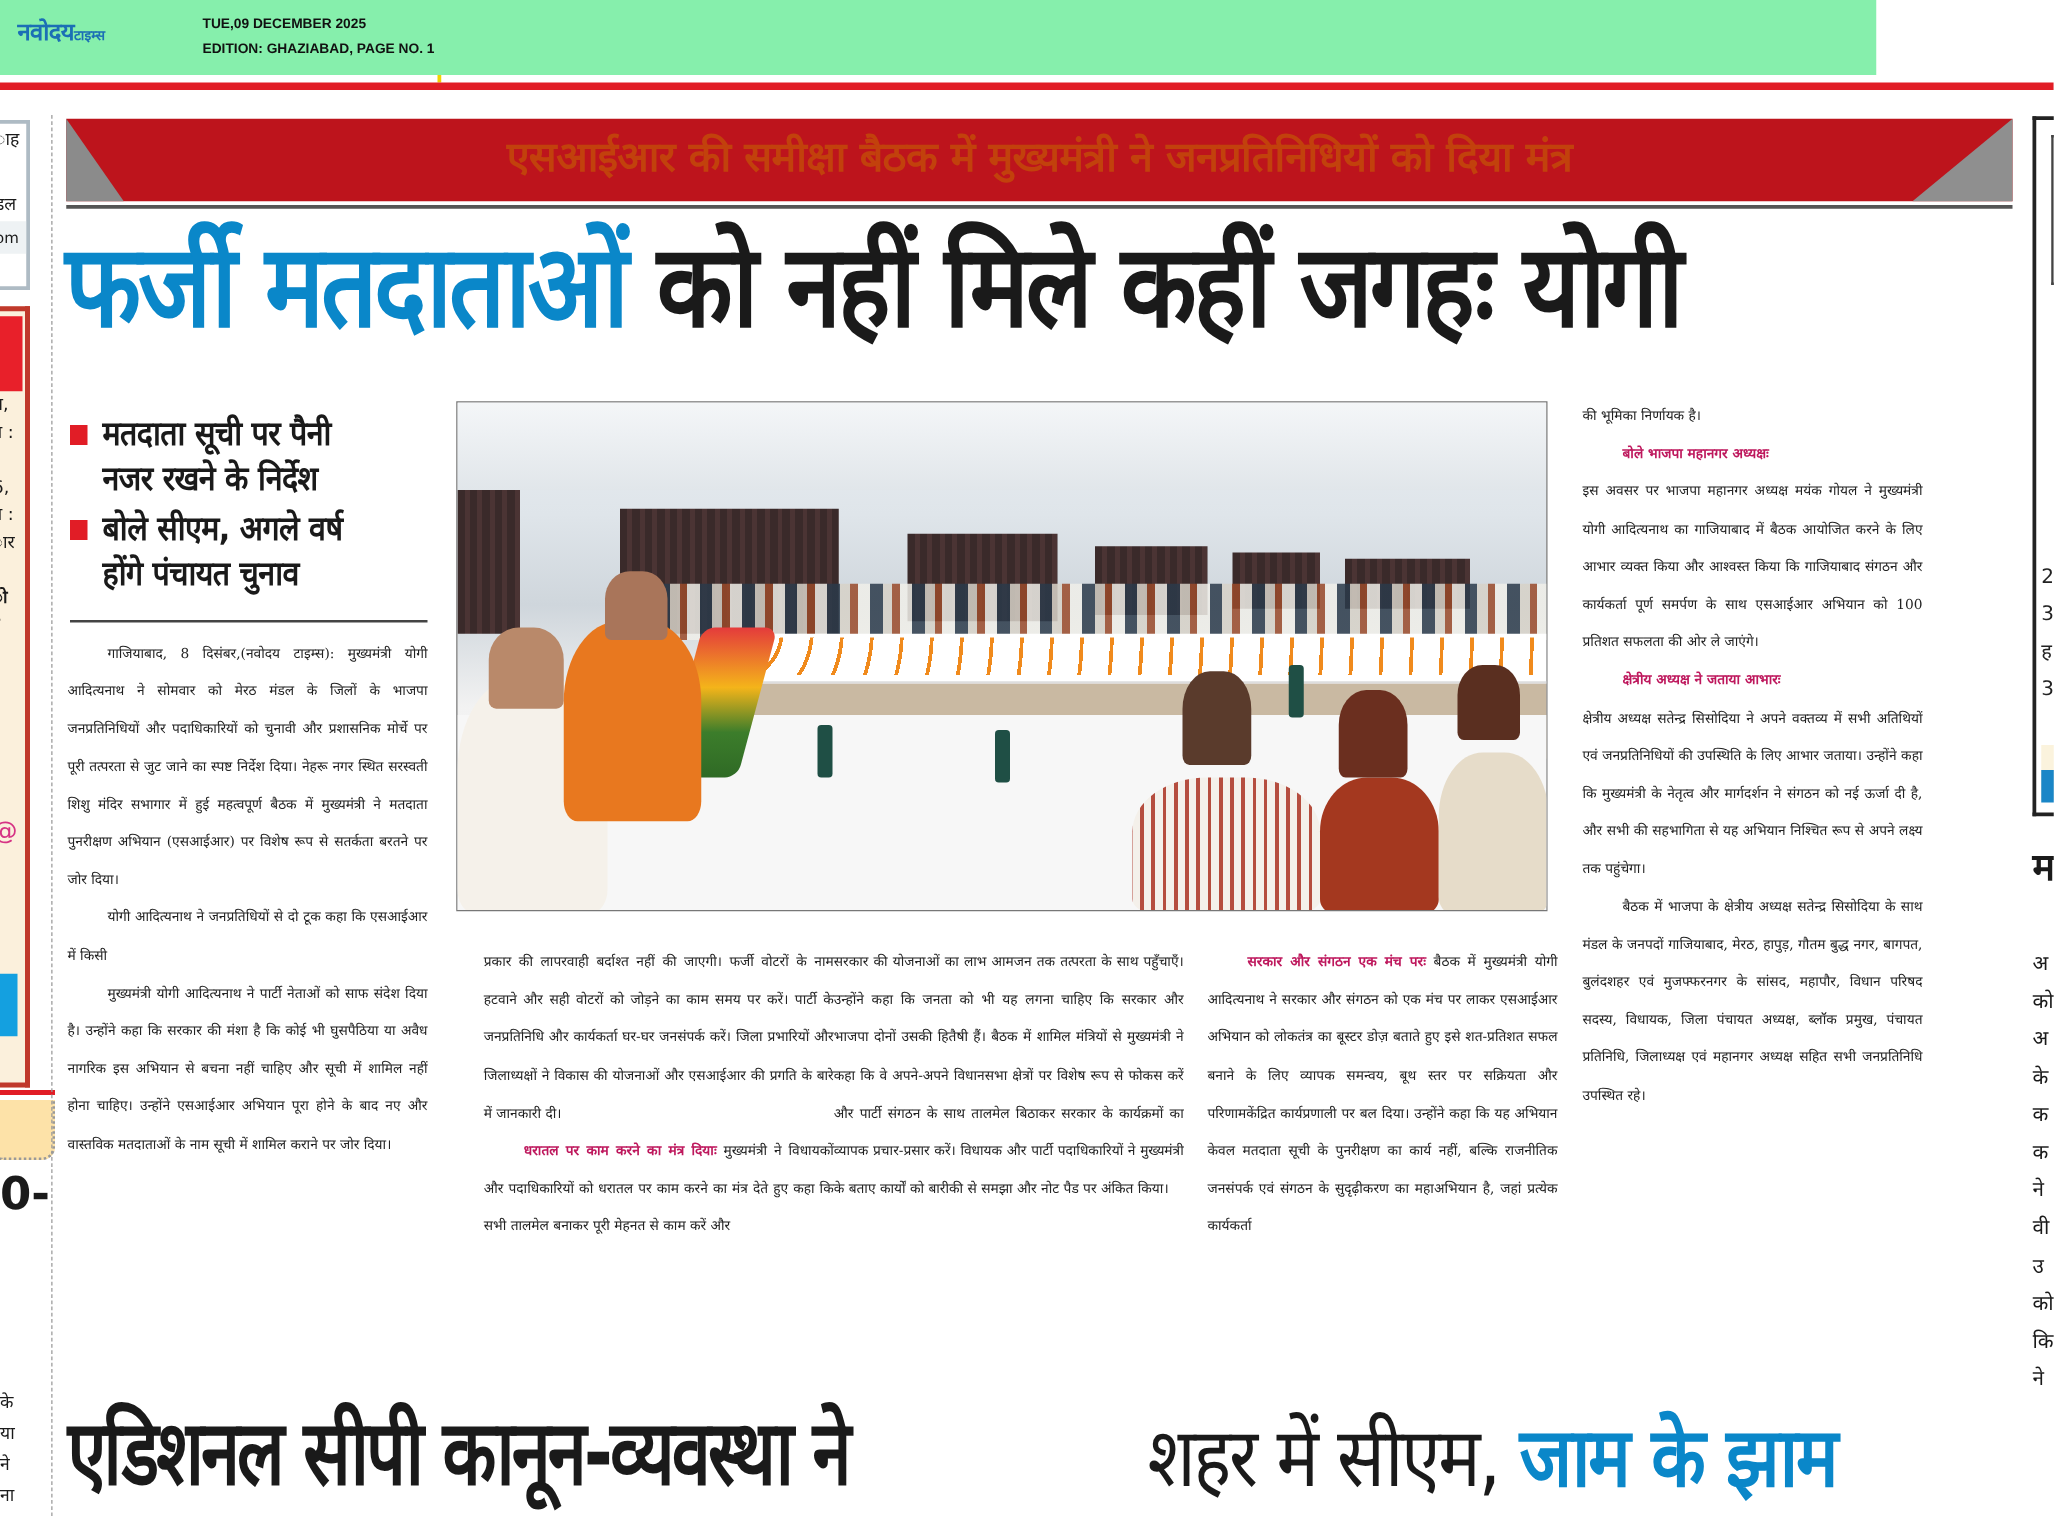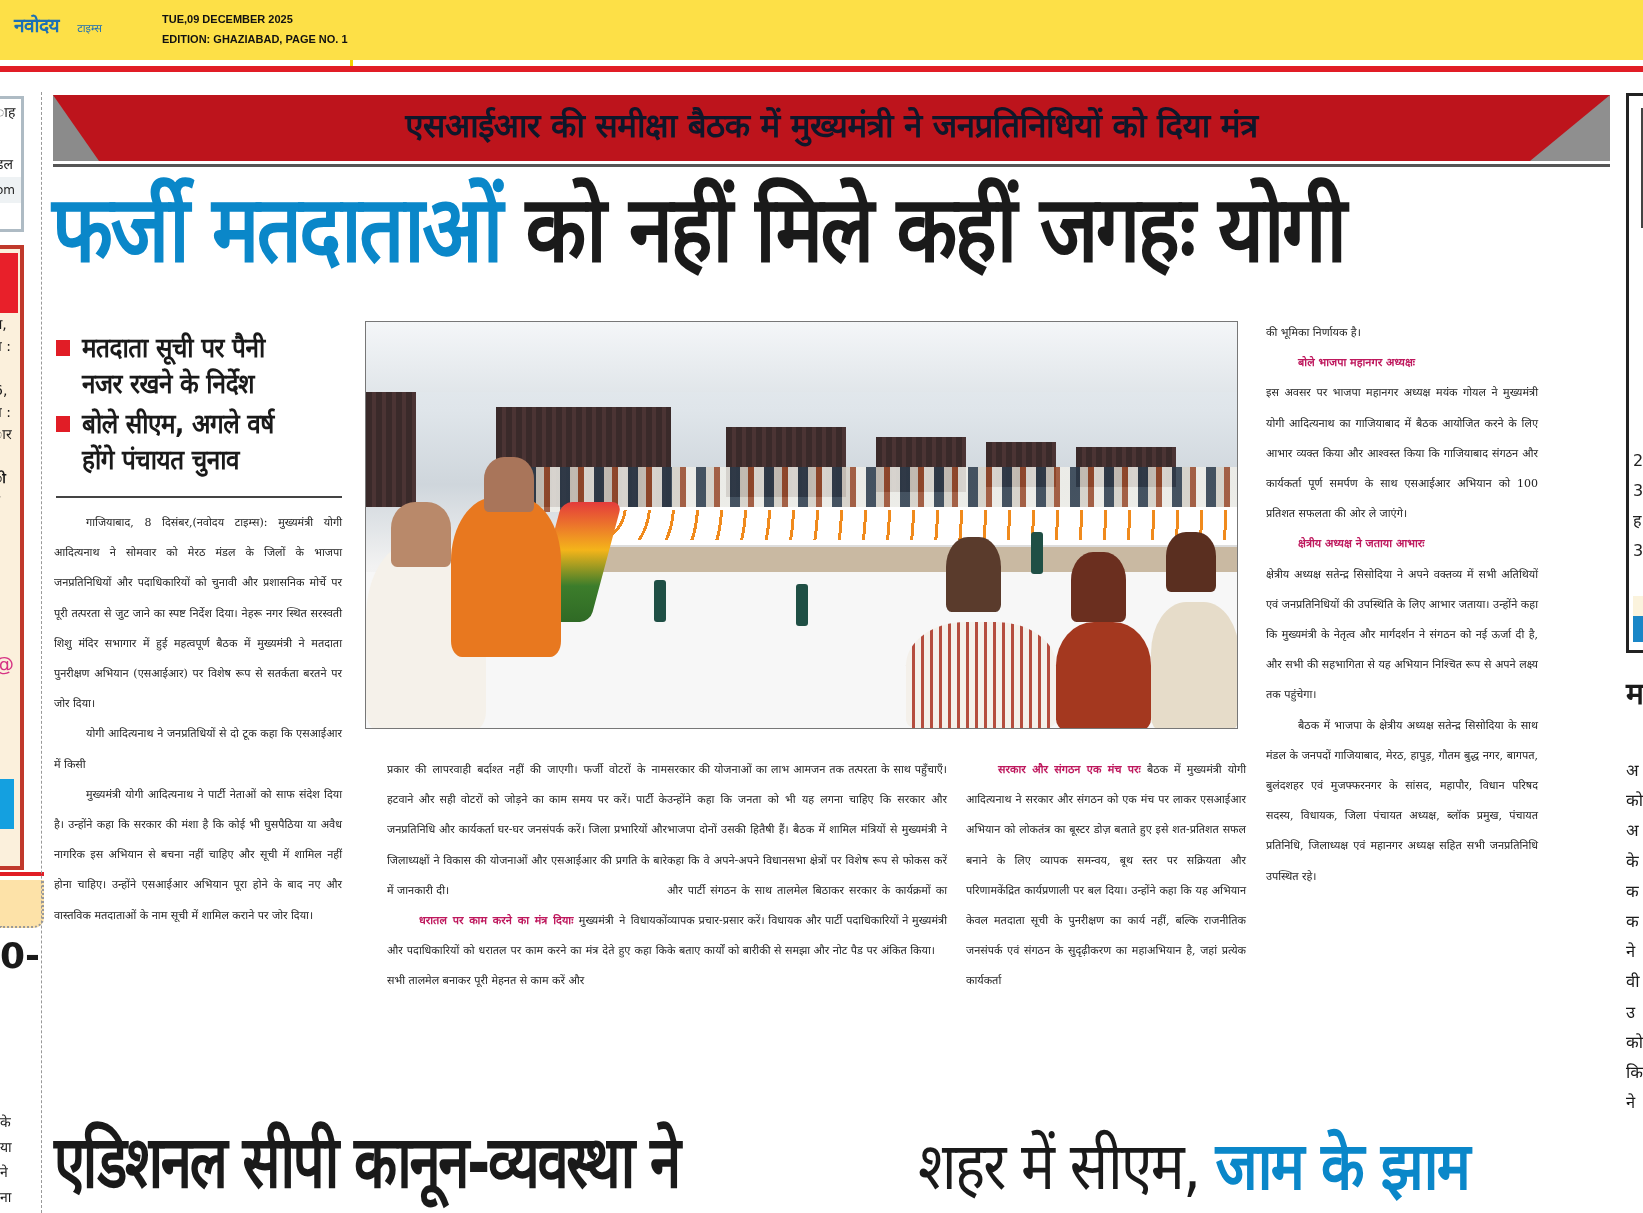--- a/index.html
+++ b/index.html
@@ -7,7 +7,7 @@
   body { position: relative; font-family: "DejaVu Sans", "Liberation Sans", sans-serif; color: #1a1a1a; }
 
   
-  .topbar { position: absolute; left: 0; top: 0; width: 1643px; height: 60px; background: #fde047; }
+  .topbar { position: absolute; left: 0; top: 0; width: 1501px; height: 60px; background: #86efac; }
   .logo { position: absolute; left: 14px; top: 12px; display: flex; align-items: baseline; }
   .logo-main { color: #1b6fb5; font-weight: bold; font-size: 19px; letter-spacing: -0.5px; }
   .logo-sub { color: #1b6fb5; font-size: 11px; margin-left: 18px; }

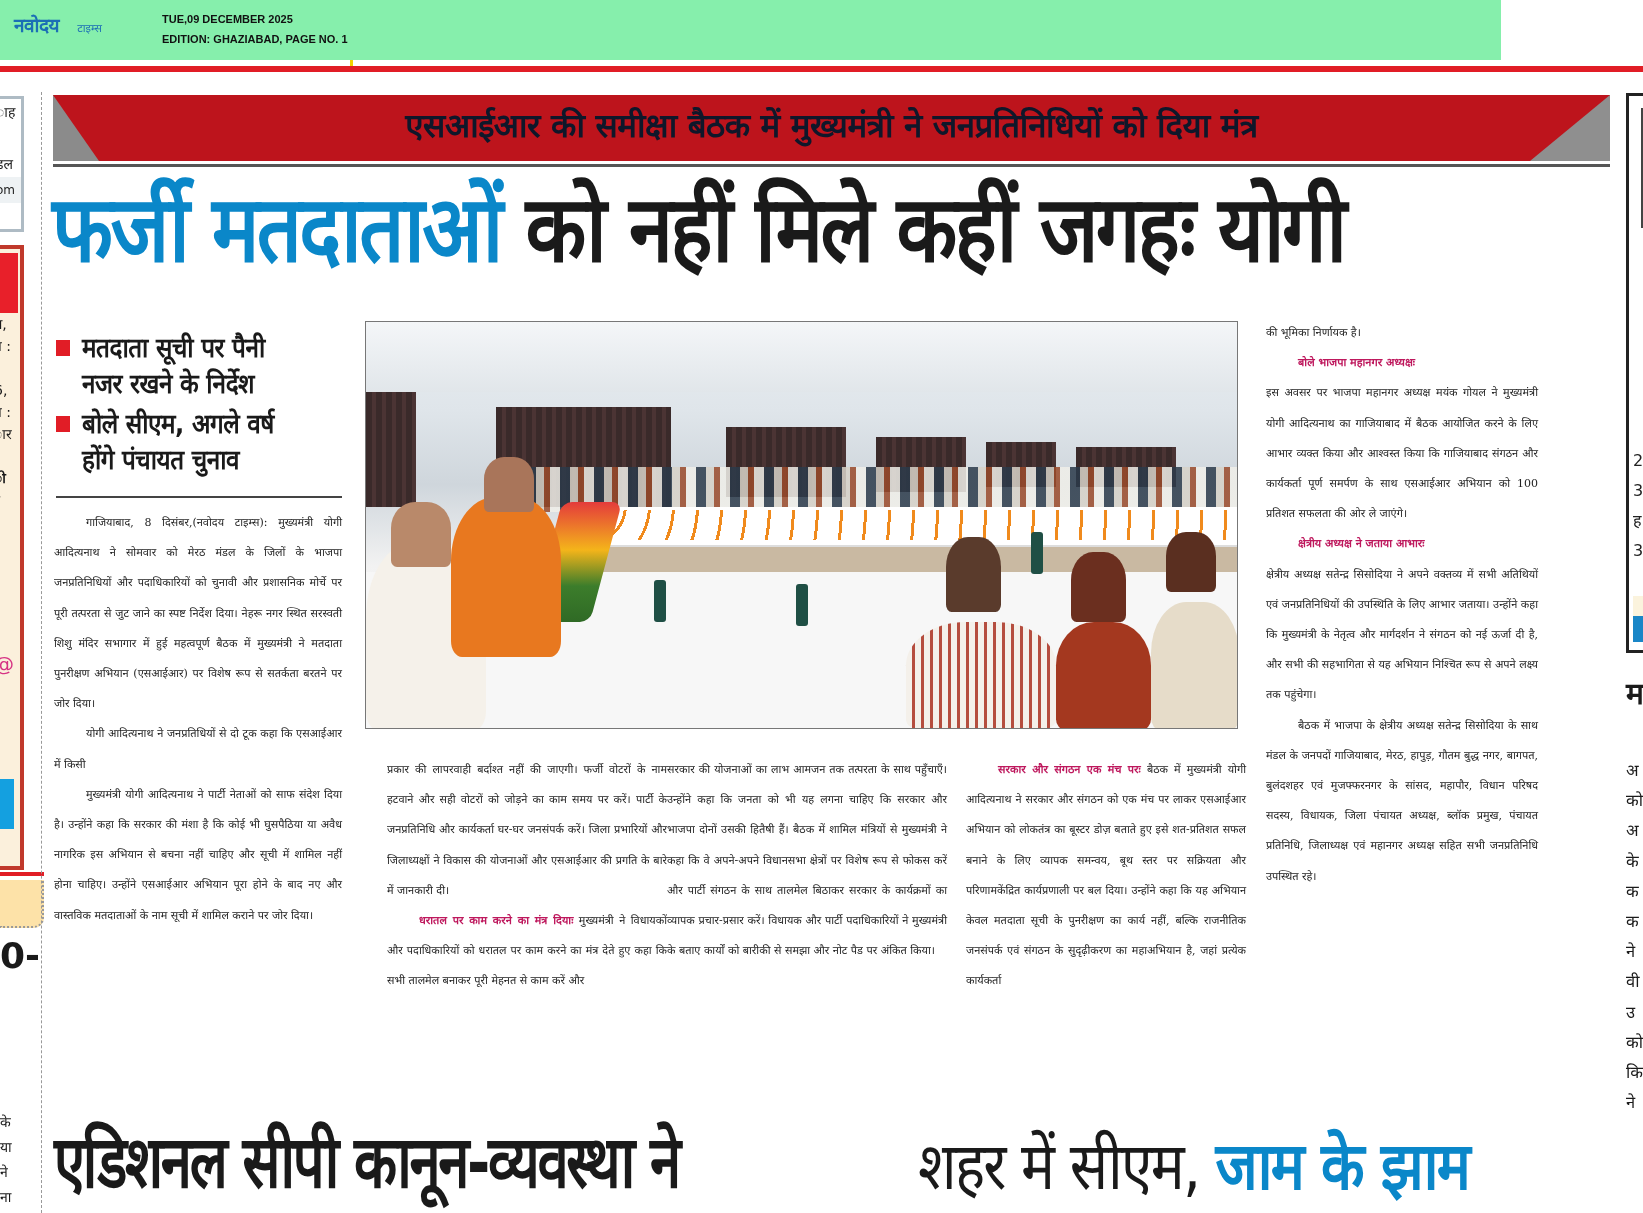--- a/index.html
+++ b/index.html
@@ -10,7 +10,7 @@
   .topbar { position: absolute; left: 0; top: 0; width: 1501px; height: 60px; background: #86efac; }
   .logo { position: absolute; left: 14px; top: 12px; display: flex; align-items: baseline; }
   .logo-main { color: #1b6fb5; font-weight: bold; font-size: 19px; letter-spacing: -0.5px; }
-  .logo-sub { color: #1b6fb5; font-size: 11px; margin-left: 18px; }
+  .logo-sub { color: #1b6fb5; font-size: 11px; margin-left: 0; font-weight: bold; }
   .meta { position: absolute; left: 162px; top: 9px; font-family: "Liberation Sans", sans-serif; font-weight: bold; font-size: 11px; line-height: 20px; color: #111; }
   .red-rule { position: absolute; left: 0; top: 66px; width: 1643px; height: 6px; background: #e11d26; }
   .yellow-mark { position: absolute; left: 350px; top: 60px; width: 3px; height: 6px; background: #f2d200; }

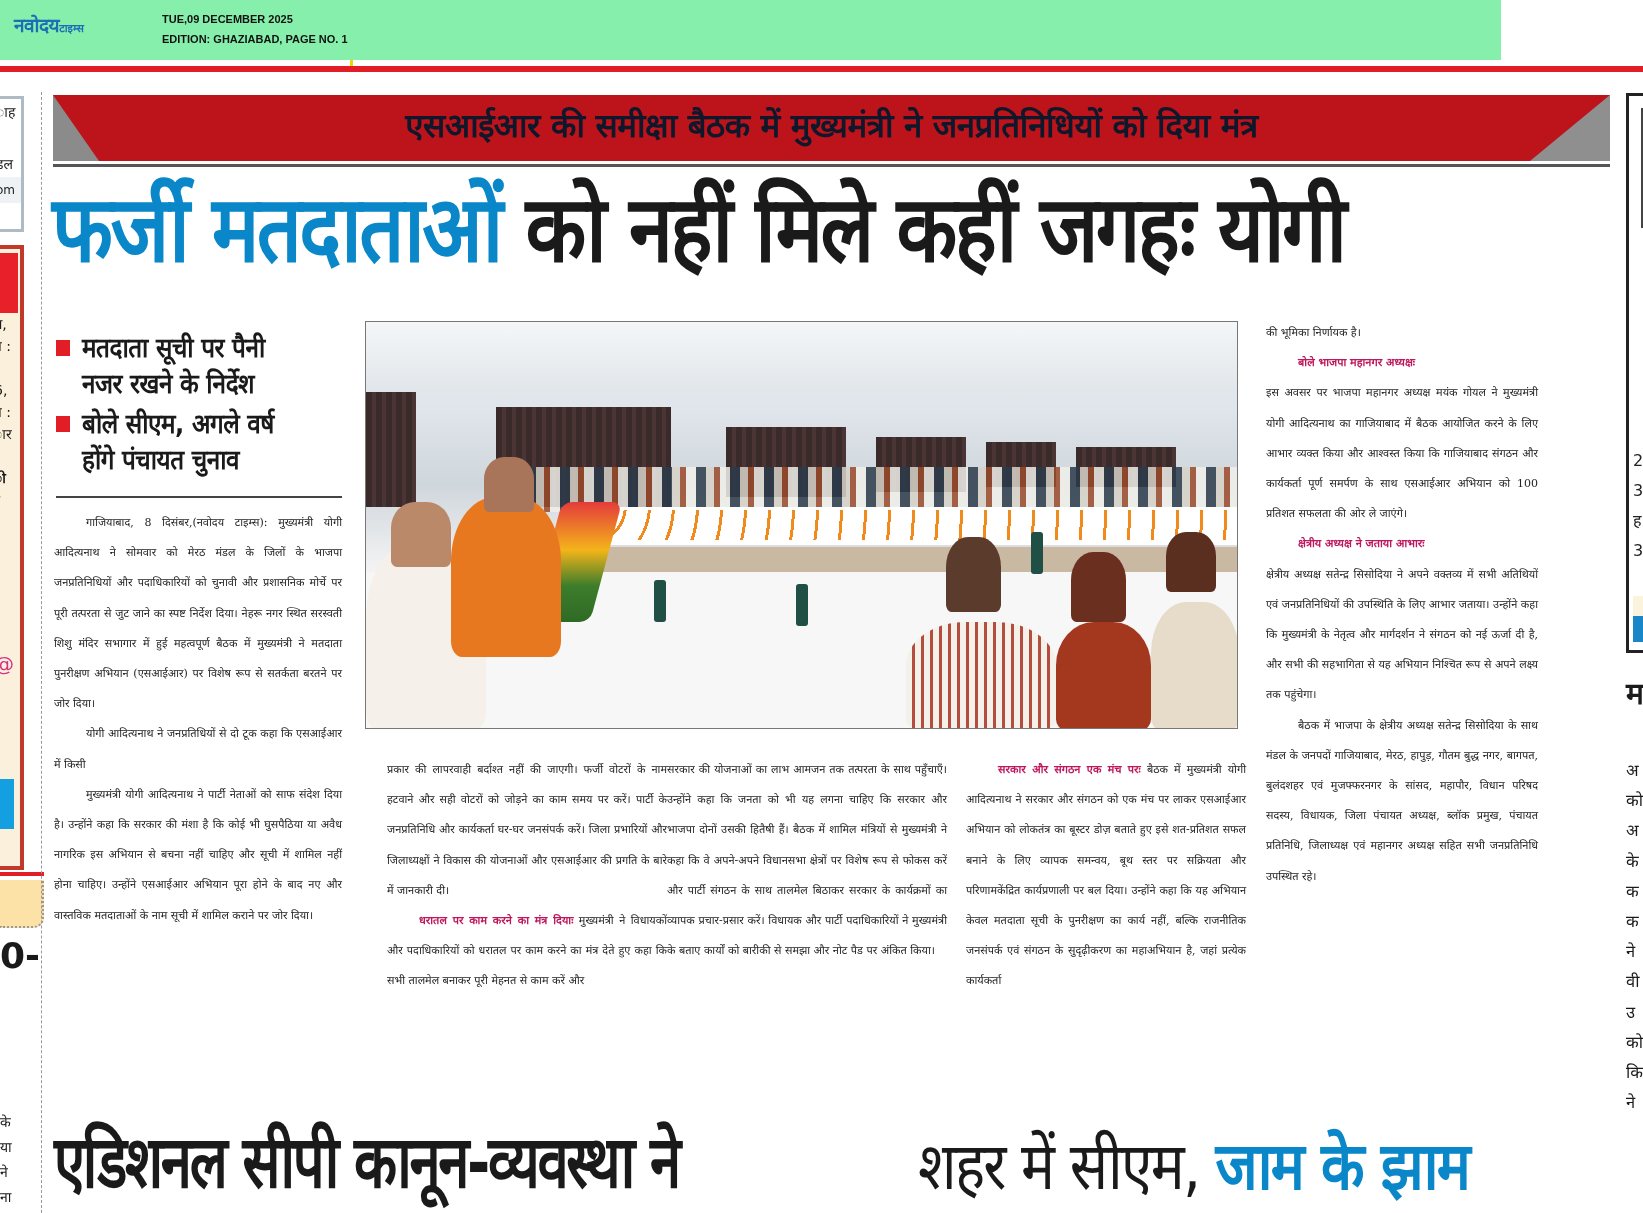--- a/index.html
+++ b/index.html
@@ -34,7 +34,7 @@
   .kicker-bg { position: absolute; inset: 0; background: #bd141c; }
   .kicker-tri-l { position: absolute; left: 0; top: 0; width: 0; height: 0; border-bottom: 66px solid #8b8b8b; border-right: 46px solid transparent; }
   .kicker-tri-r { position: absolute; right: 0; top: 0; width: 0; height: 0; border-top: 66px solid transparent; border-right: 80px solid #8f8f8f; }
-  .kicker-text { position: absolute; left: 0; right: 0; top: 7px; text-align: center; color: #0f172a; font-weight: bold; font-size: 33px; letter-spacing: -0.5px; }
+  .kicker-text { position: absolute; left: 0; right: 0; top: 7px; text-align: center; color: #c2410c; font-weight: bold; font-size: 33px; letter-spacing: -0.5px; }
   .kicker-rule { position: absolute; left: 53px; top: 164px; width: 1557px; height: 3px; background: #555; }
 
   

